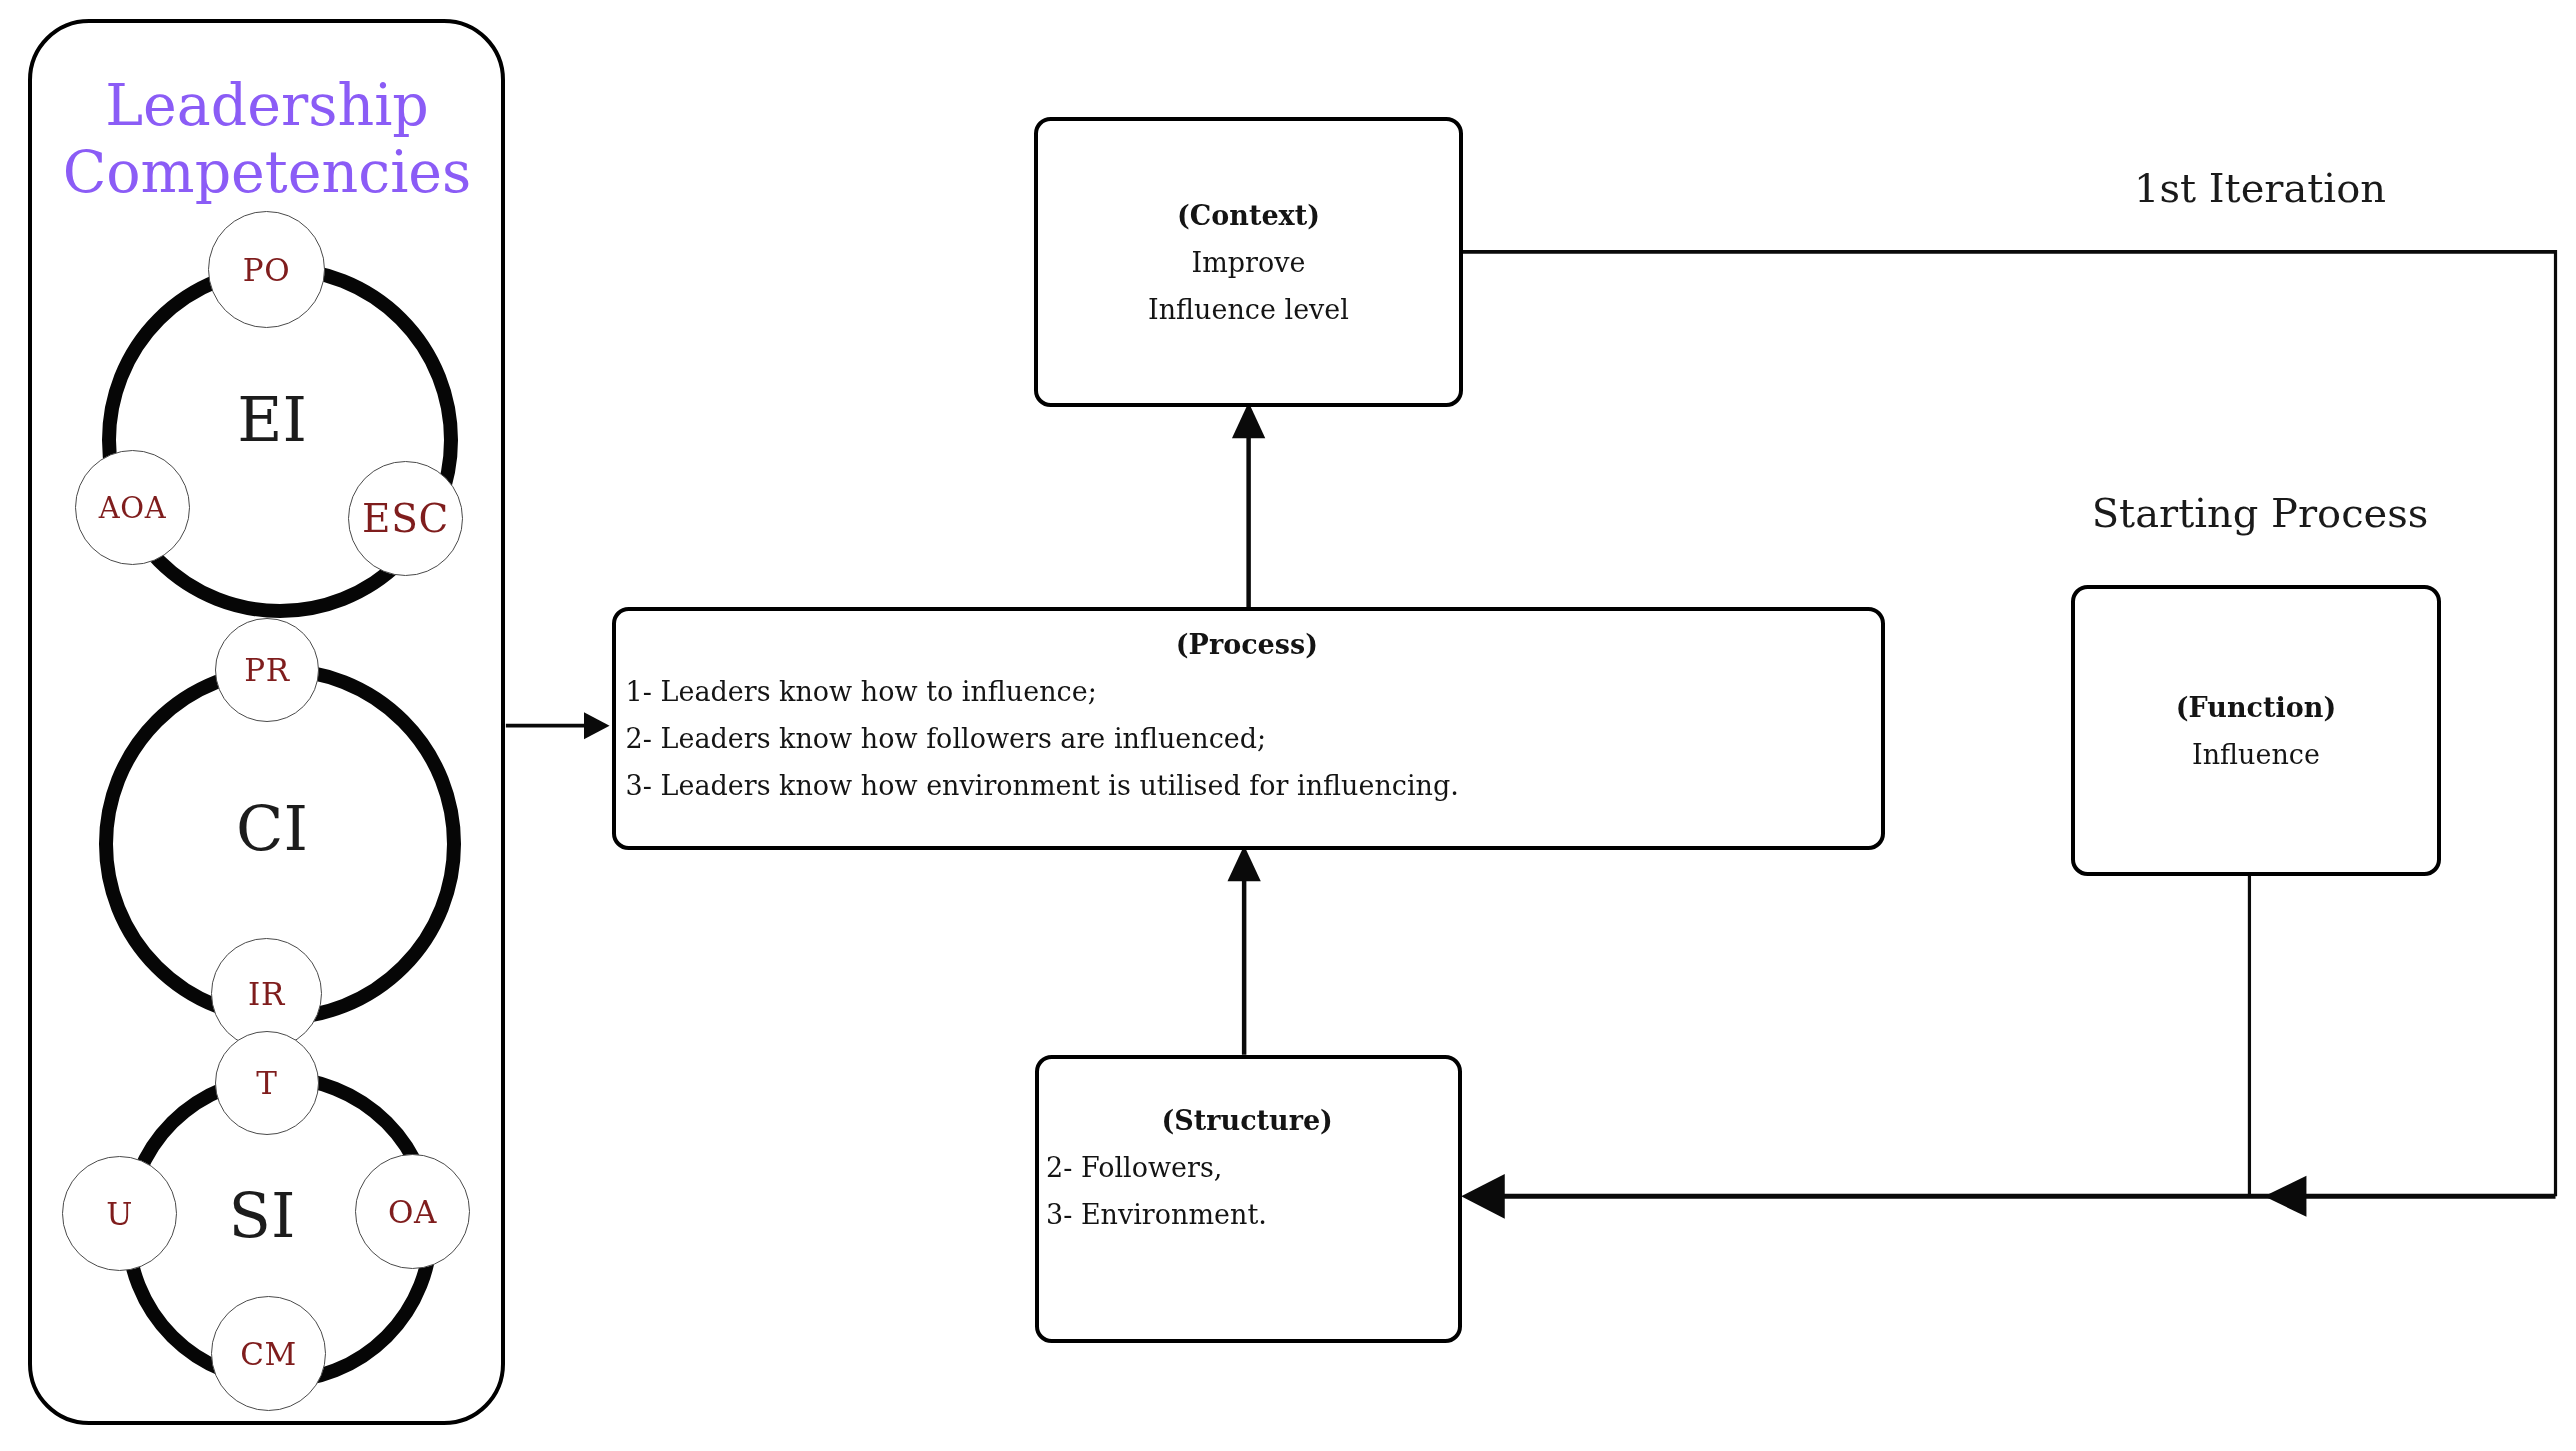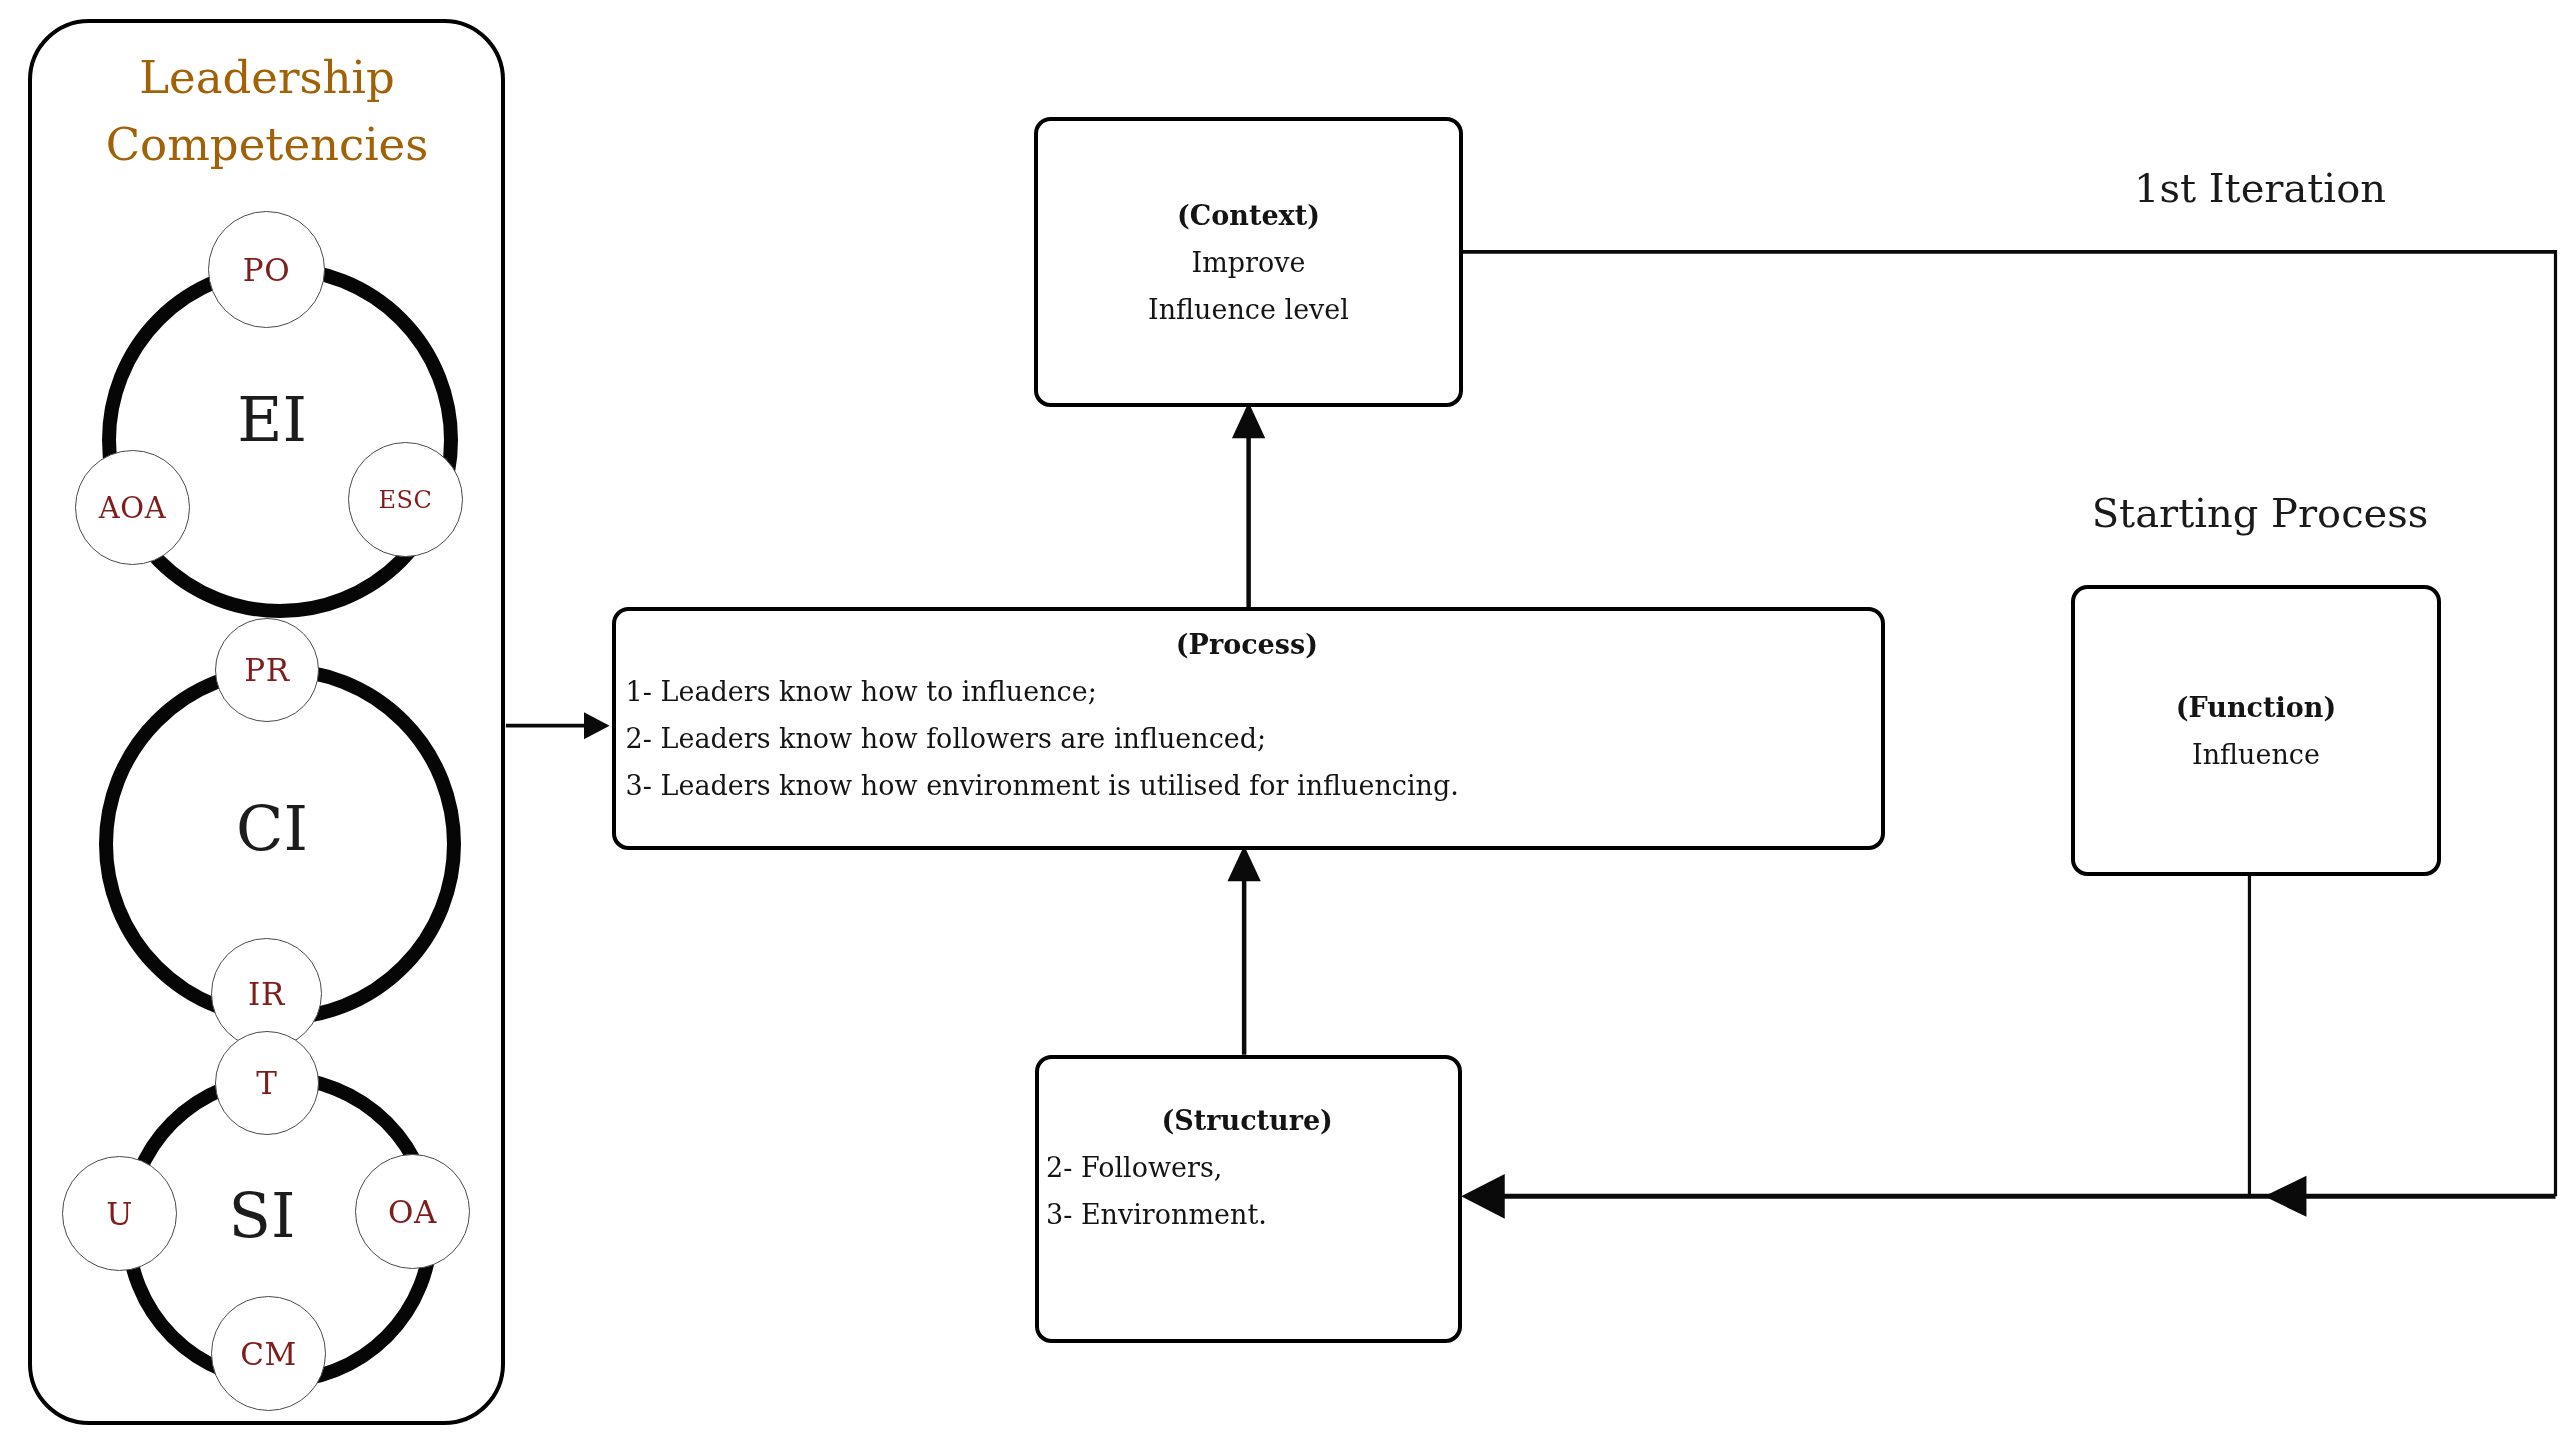--- a/index.html
+++ b/index.html
@@ -10,8 +10,8 @@
   
   .panel{left:28px;top:19px;width:469px;height:1398px;border:4.5px solid #000;
          border-radius:61px;background:#fff;}
-  .panel-title{left:28px;top:44px;width:478px;text-align:center;
-               font-size:45px;line-height:67px;color:#a16207;}
+  .panel-title{left:28px;top:72px;width:478px;text-align:center;
+               font-size:57px;line-height:67px;color:#8b5cf6;}
 
   .ring{position:absolute;border-radius:50%;border:14px solid #060606;background:transparent;}
   .ring.ei{left:102px;top:262px;width:328px;height:328px;}

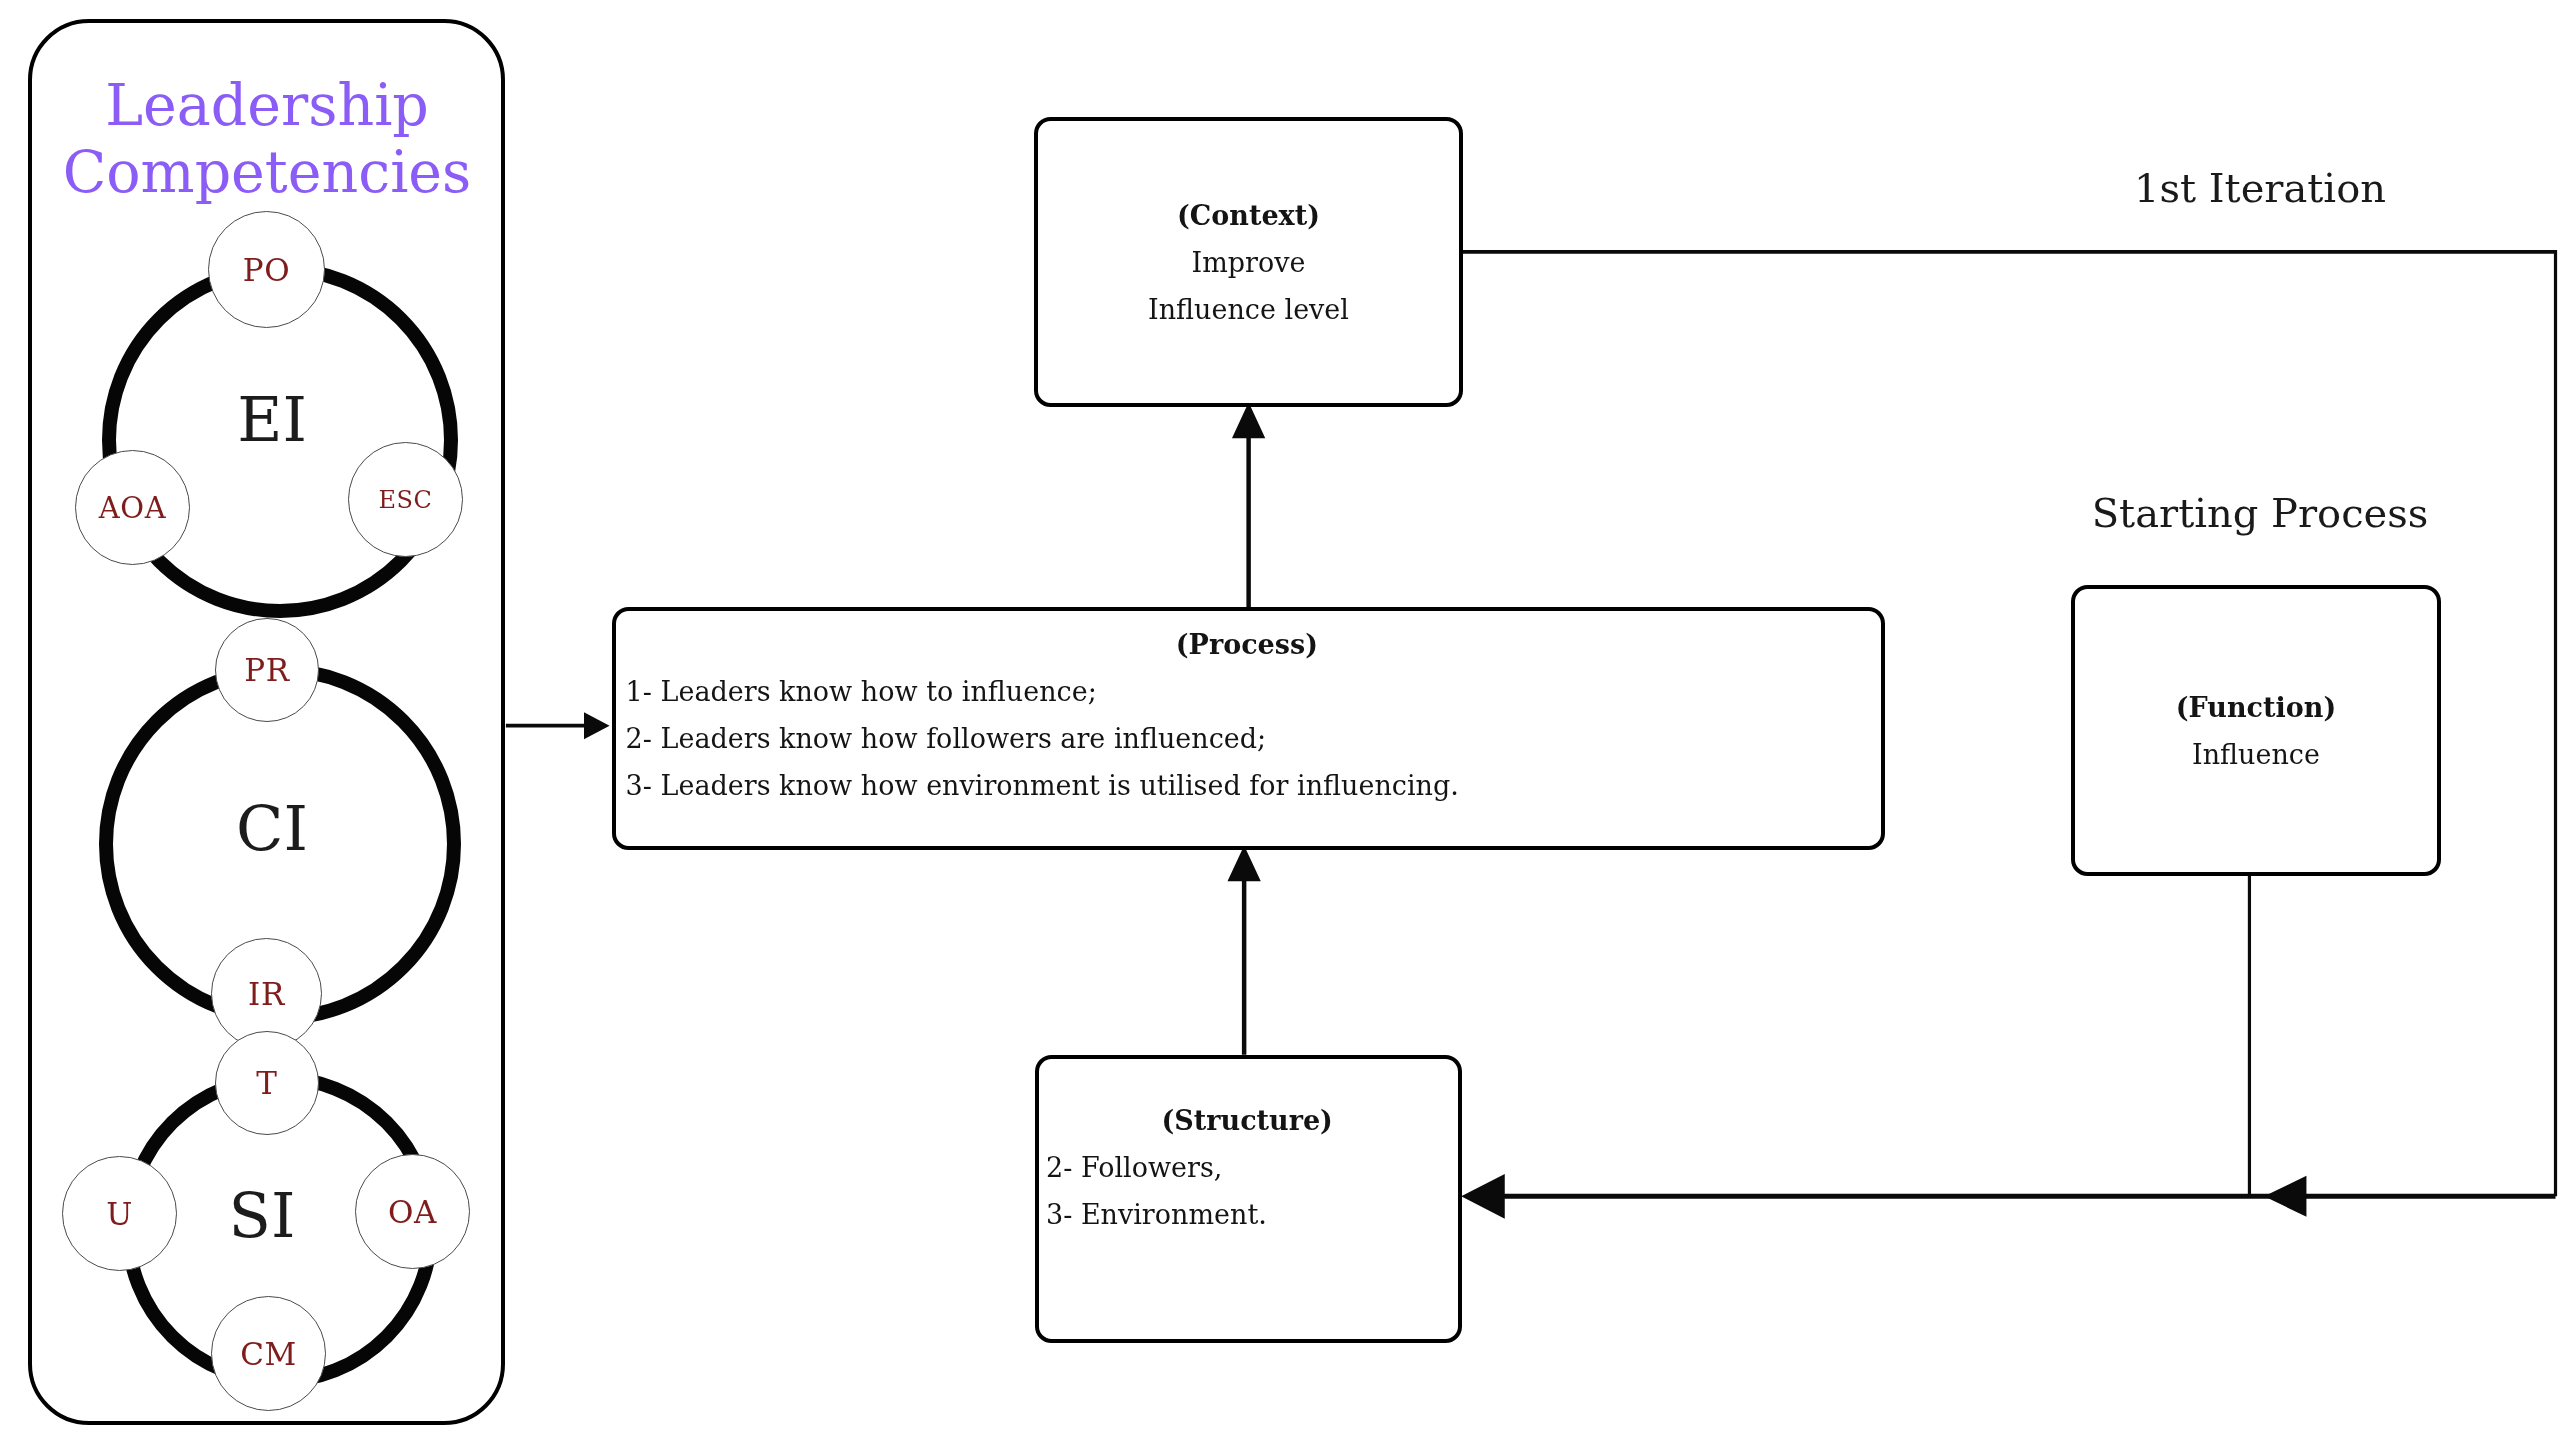--- a/index.html
+++ b/index.html
@@ -28,7 +28,7 @@
         font-size:31px;color:#7f1d1d;letter-spacing:0.6px;}
   .node.po {left:208px;top:211px; width:115px;height:115px;}
   .node.aoa{left:75px;top:450px; width:113px;height:113px;font-size:29px;}
-  .node.esc{left:348px;top:442px; width:113px;height:113px;font-size:24px;}
+  .node.esc{left:348px;top:461px; width:113px;height:113px;font-size:39px;}
   .node.pr {left:215px;top:618px; width:102px;height:102px;}
   .node.ir {left:211px;top:938px;width:109px;height:109px;}
   .node.t  {left:215px;top:1031px;width:102px;height:102px;}

